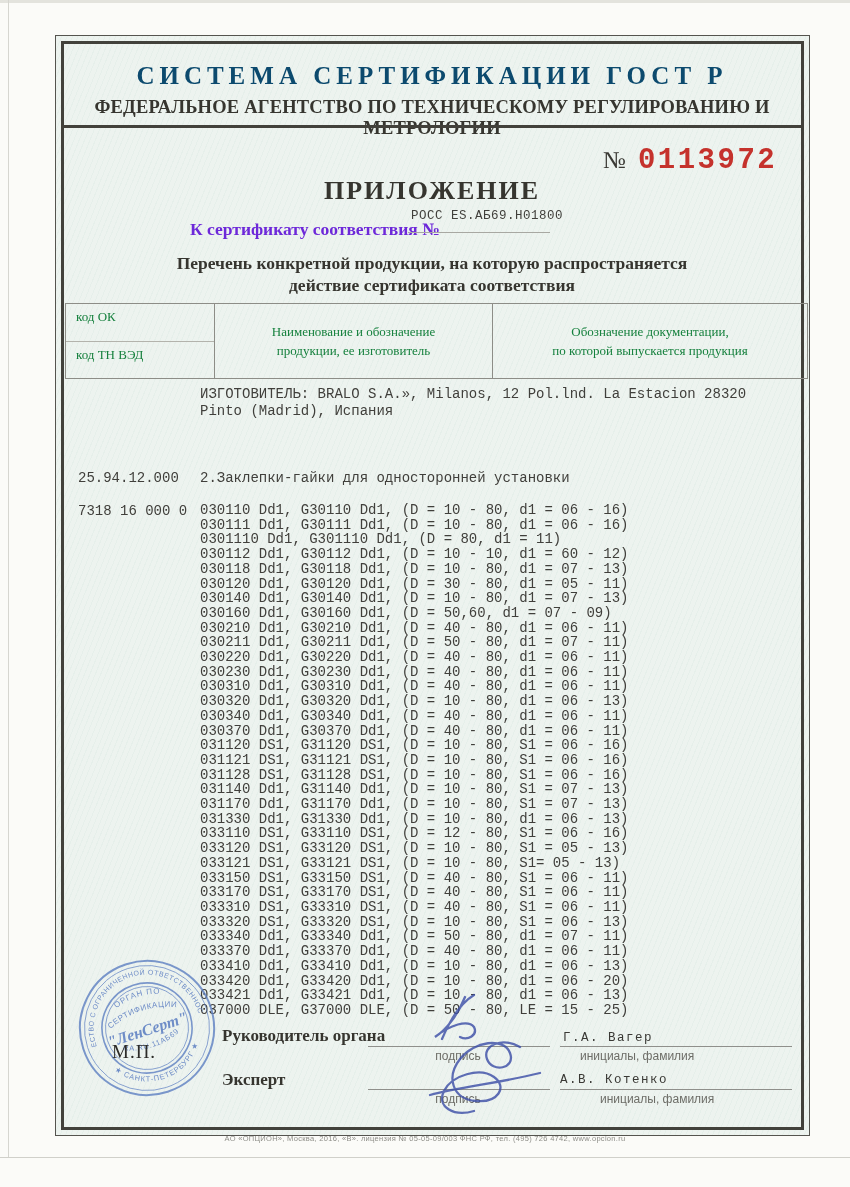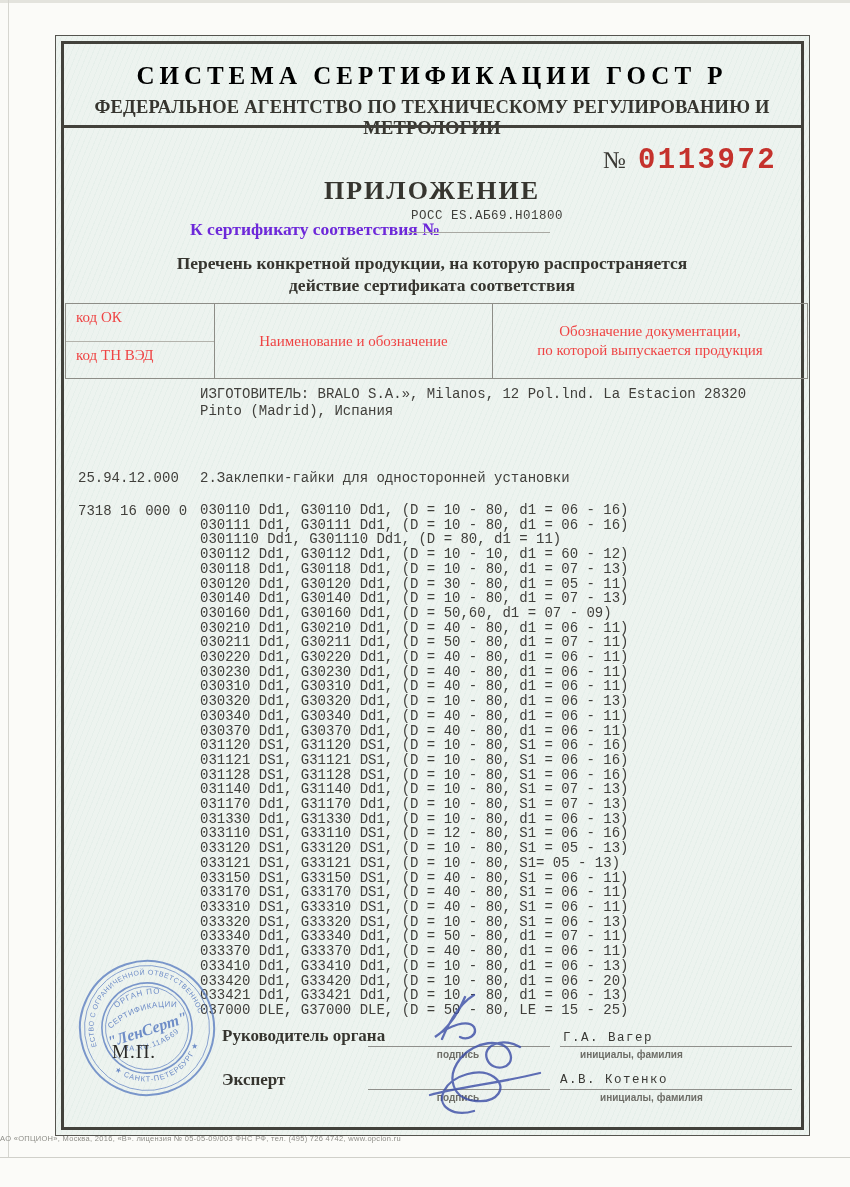--- a/index.html
+++ b/index.html
@@ -20,7 +20,7 @@
   .mono{font-family:"Liberation Mono","DejaVu Sans Mono",monospace;color:#403f3b;}
   .pre{white-space:pre;}
 
-  #h-system{top:60px;font-size:25px;font-weight:bold;letter-spacing:5px;line-height:32px;color:#000000;}
+  #h-system{top:60px;font-size:25px;font-weight:bold;letter-spacing:5px;line-height:32px;color:#0c4a6e;}
   #h-agency{top:97px;font-size:18.5px;font-weight:bold;letter-spacing:0.2px;color:#36352f;}
   #header-sep{left:62px;top:125px;width:739px;border-top:3px solid #42413b;}
 

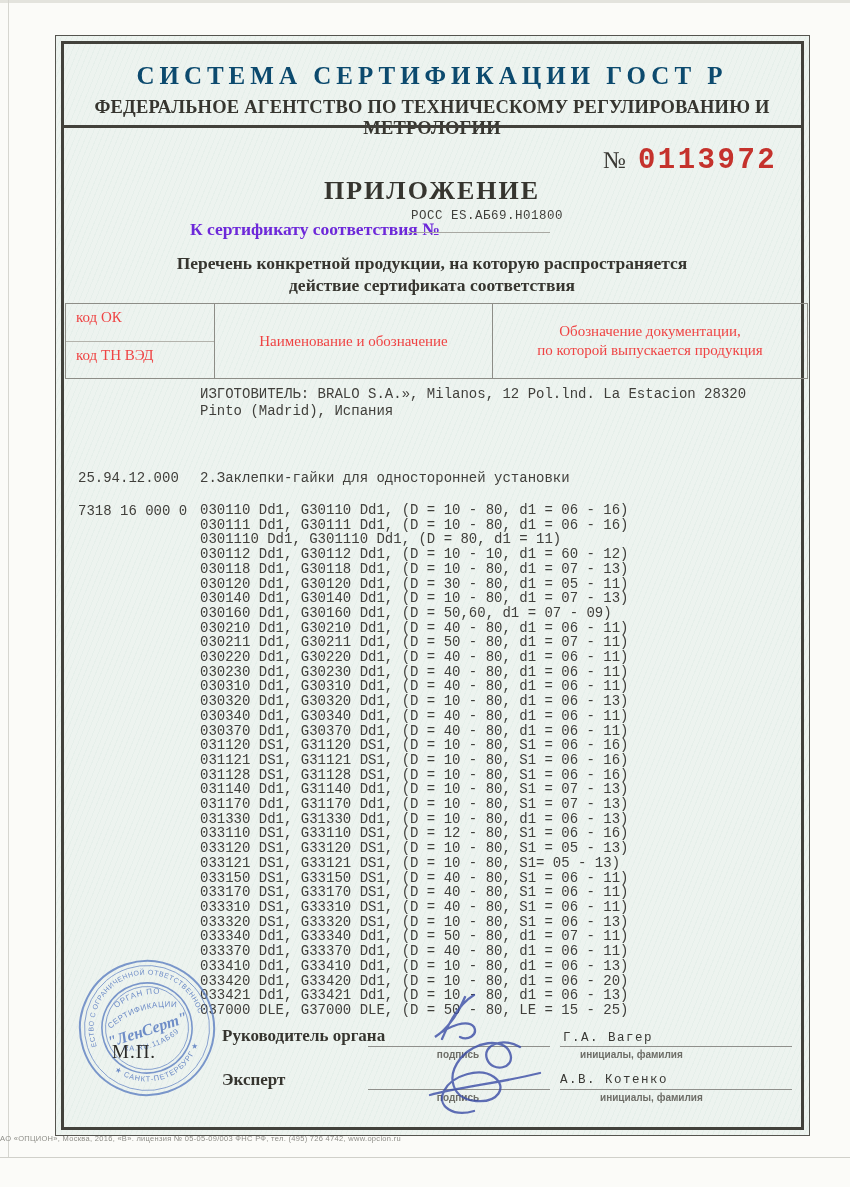--- a/index.html
+++ b/index.html
@@ -39,7 +39,7 @@
 
   #spec-table{left:65px;top:303px;width:741px;height:74px;display:grid;
               grid-template-columns:148px 278px 315px;border:1px solid #8d8d87;}
-  .cell{border-left:1px solid #8d8d87;font-size:15px;color:#ef4444;}
+  .cell{border-left:1px solid #8d8d87;font-size:13px;color:#15803d;}
   .cell:first-child{border-left:none;display:flex;flex-direction:column;}
   .code-half{flex:1;padding:5px 4px 0 10px;}
   .code-half.top{border-bottom:1px solid #b3b3ac;}

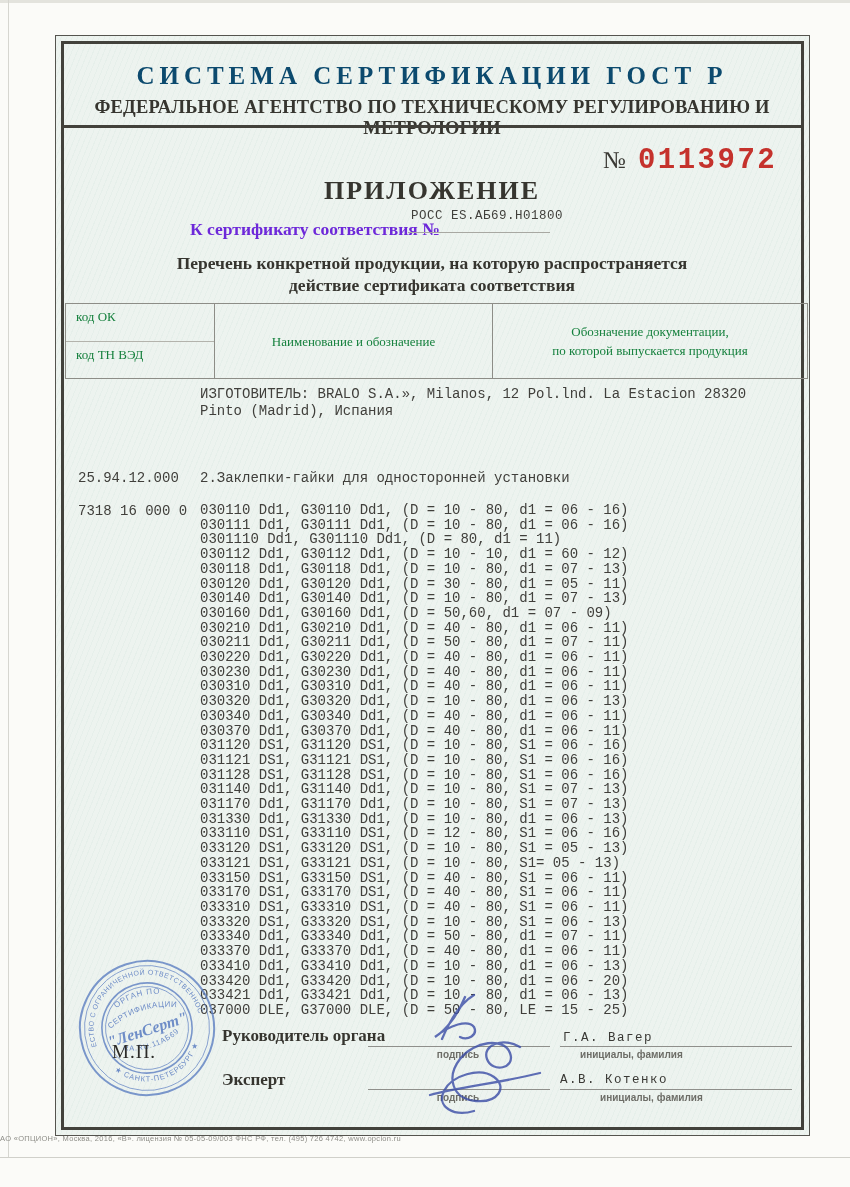--- a/index.html
+++ b/index.html
@@ -113,6 +113,7 @@
     </div>
     <div class="cell cell-center">
       <div>Наименование и обозначение</div>
+      <div>продукции, ее изготовитель</div>
     </div>
     <div class="cell cell-center">
       <div>Обозначение документации,</div>

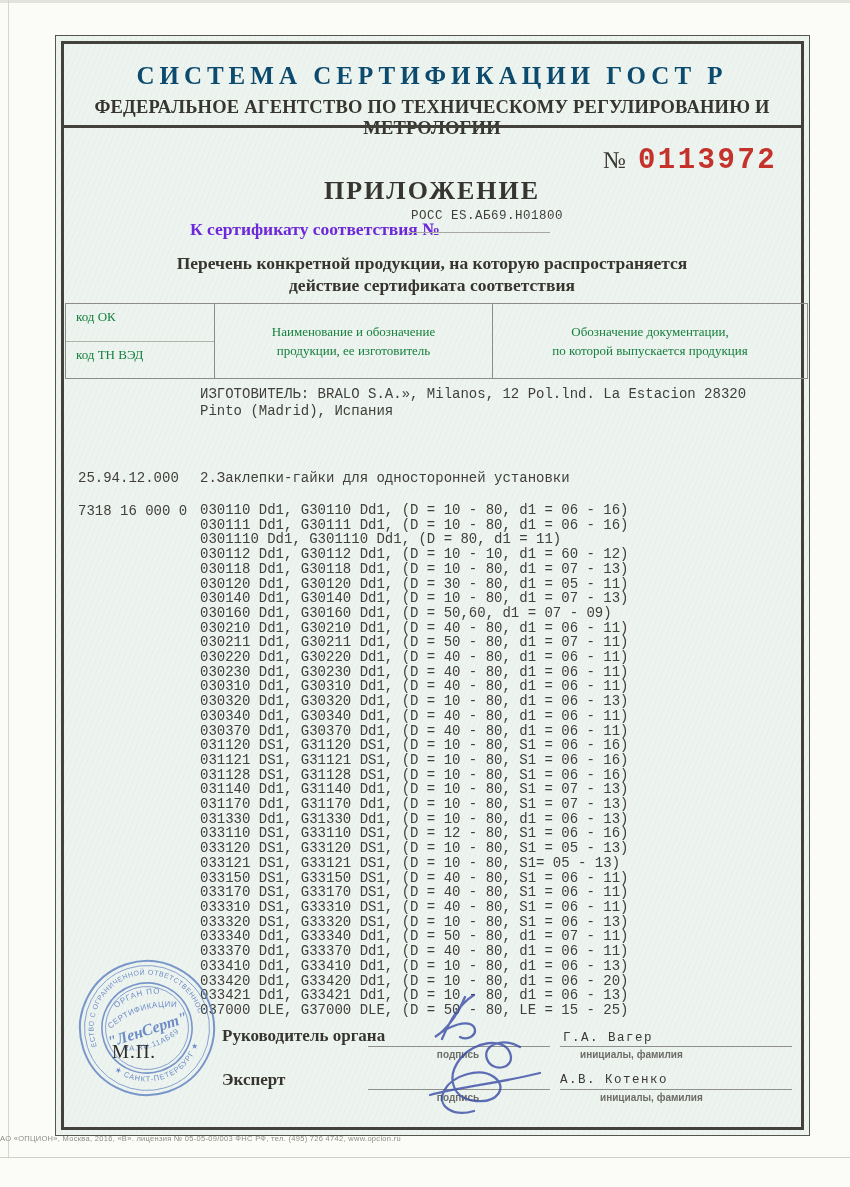--- a/index.html
+++ b/index.html
@@ -60,7 +60,7 @@
   #name-line-1{left:560px;top:1046px;width:232px;}
   #sig-line-2{left:368px;top:1089px;width:182px;}
   #name-line-2{left:560px;top:1089px;width:232px;}
-  .under-cap{font-family:"Liberation Sans",sans-serif;font-size:10px;color:#6d6d67;font-weight:bold;}
+  .under-cap{font-family:"Liberation Sans",sans-serif;font-size:12px;color:#6d6d67;}
   #cap-sig-1{left:398px;top:1049px;width:120px;text-align:center;}
   #cap-name-1{left:580px;top:1049px;}
   #cap-sig-2{left:398px;top:1092px;width:120px;text-align:center;}

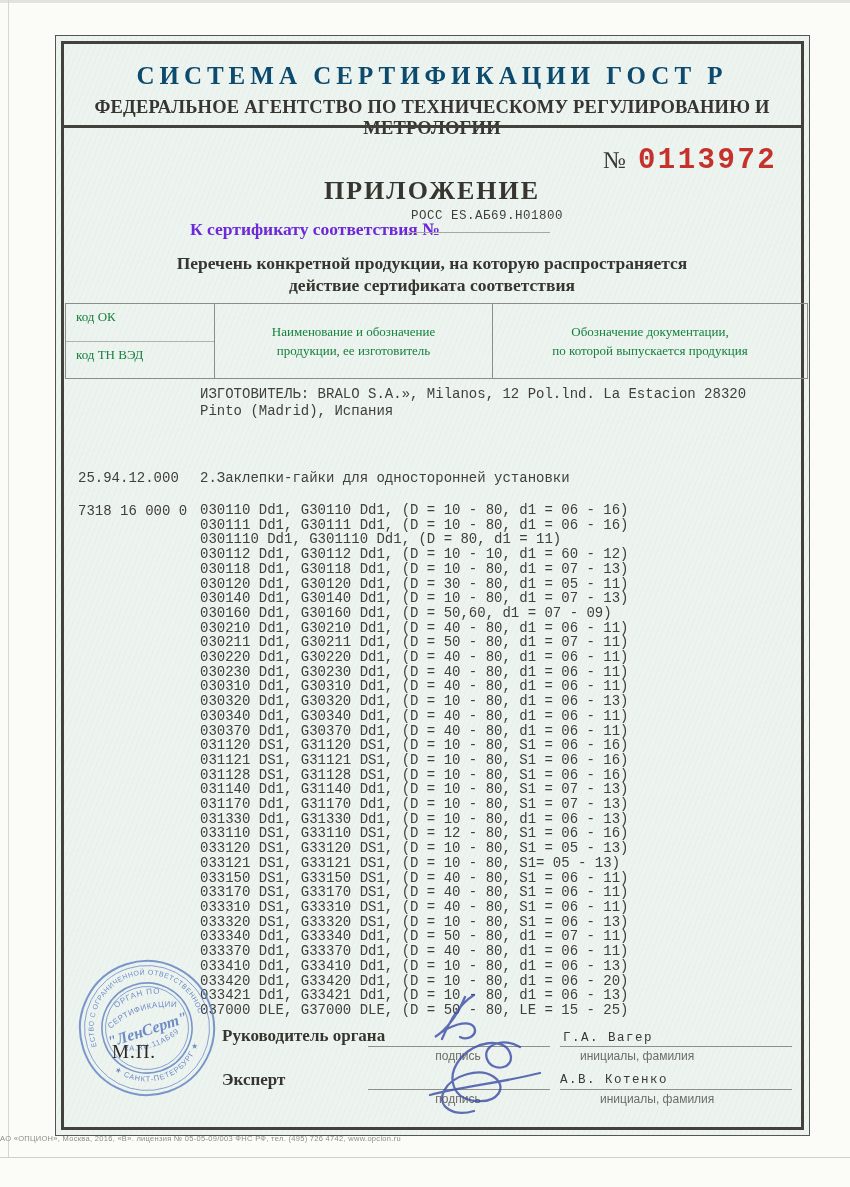--- a/index.html
+++ b/index.html
@@ -73,7 +73,7 @@
   #mp-mark{left:112px;top:1041px;font-size:19px;color:#2c2b28;letter-spacing:1px;}
   #ink-svg{left:390px;top:975px;}
 
-  #footer{left:0;right:0;top:1134px;text-align:left;font-family:"Liberation Sans",sans-serif;
+  #footer{left:0;right:0;top:1134px;text-align:center;font-family:"Liberation Sans",sans-serif;
           font-size:7.5px;color:#8e8e88;letter-spacing:0.3px;}
 </style>
 </head>

